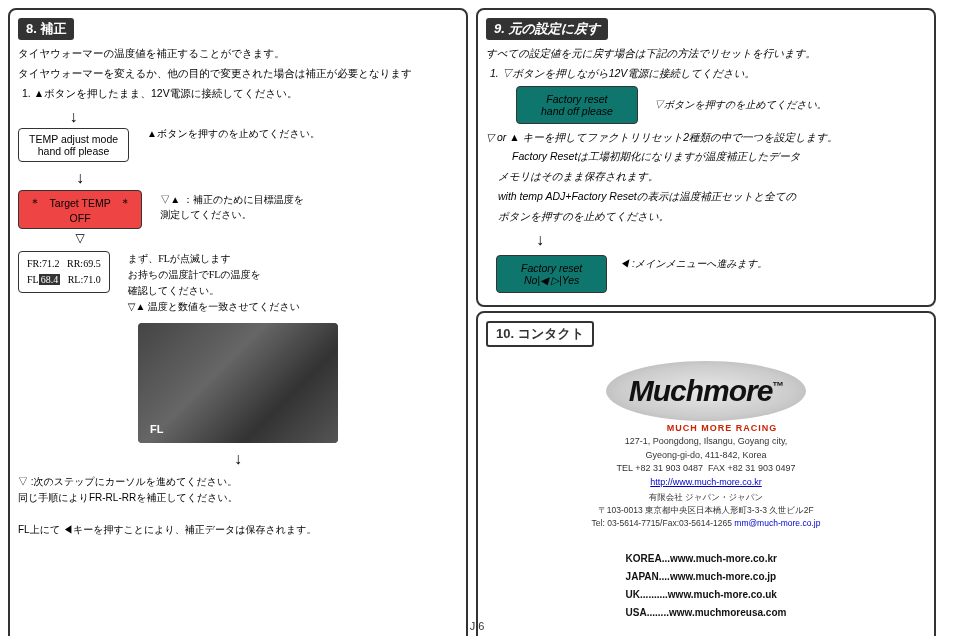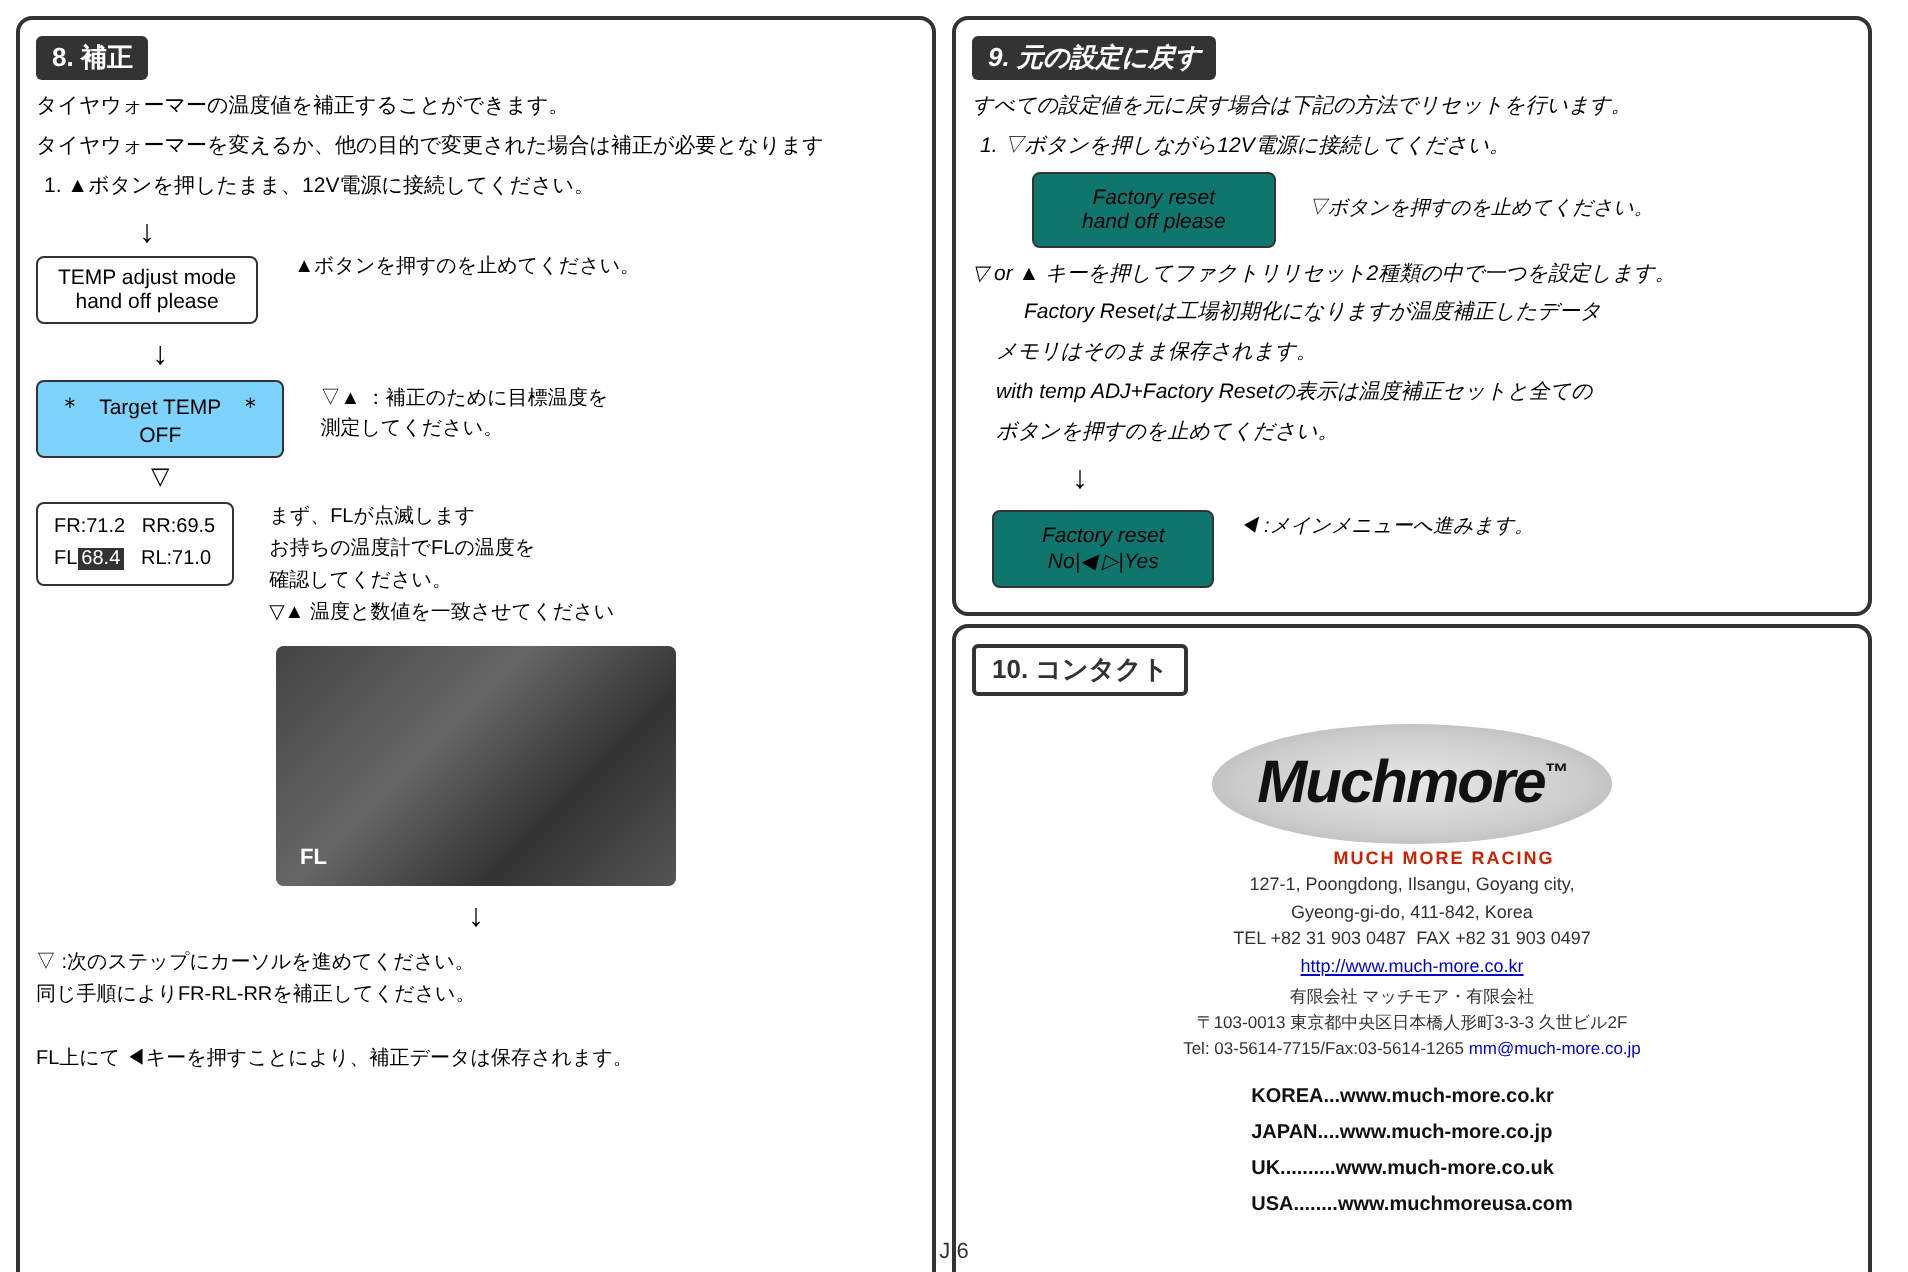--- a/index.html
+++ b/index.html
@@ -123,7 +123,7 @@
       text-align: center;
       font-size: 10.5px;
       display: inline-block;
-      background: #7dd3fc;
+      background: #ef4444;
       min-width: 110px;
       position: relative;
     }

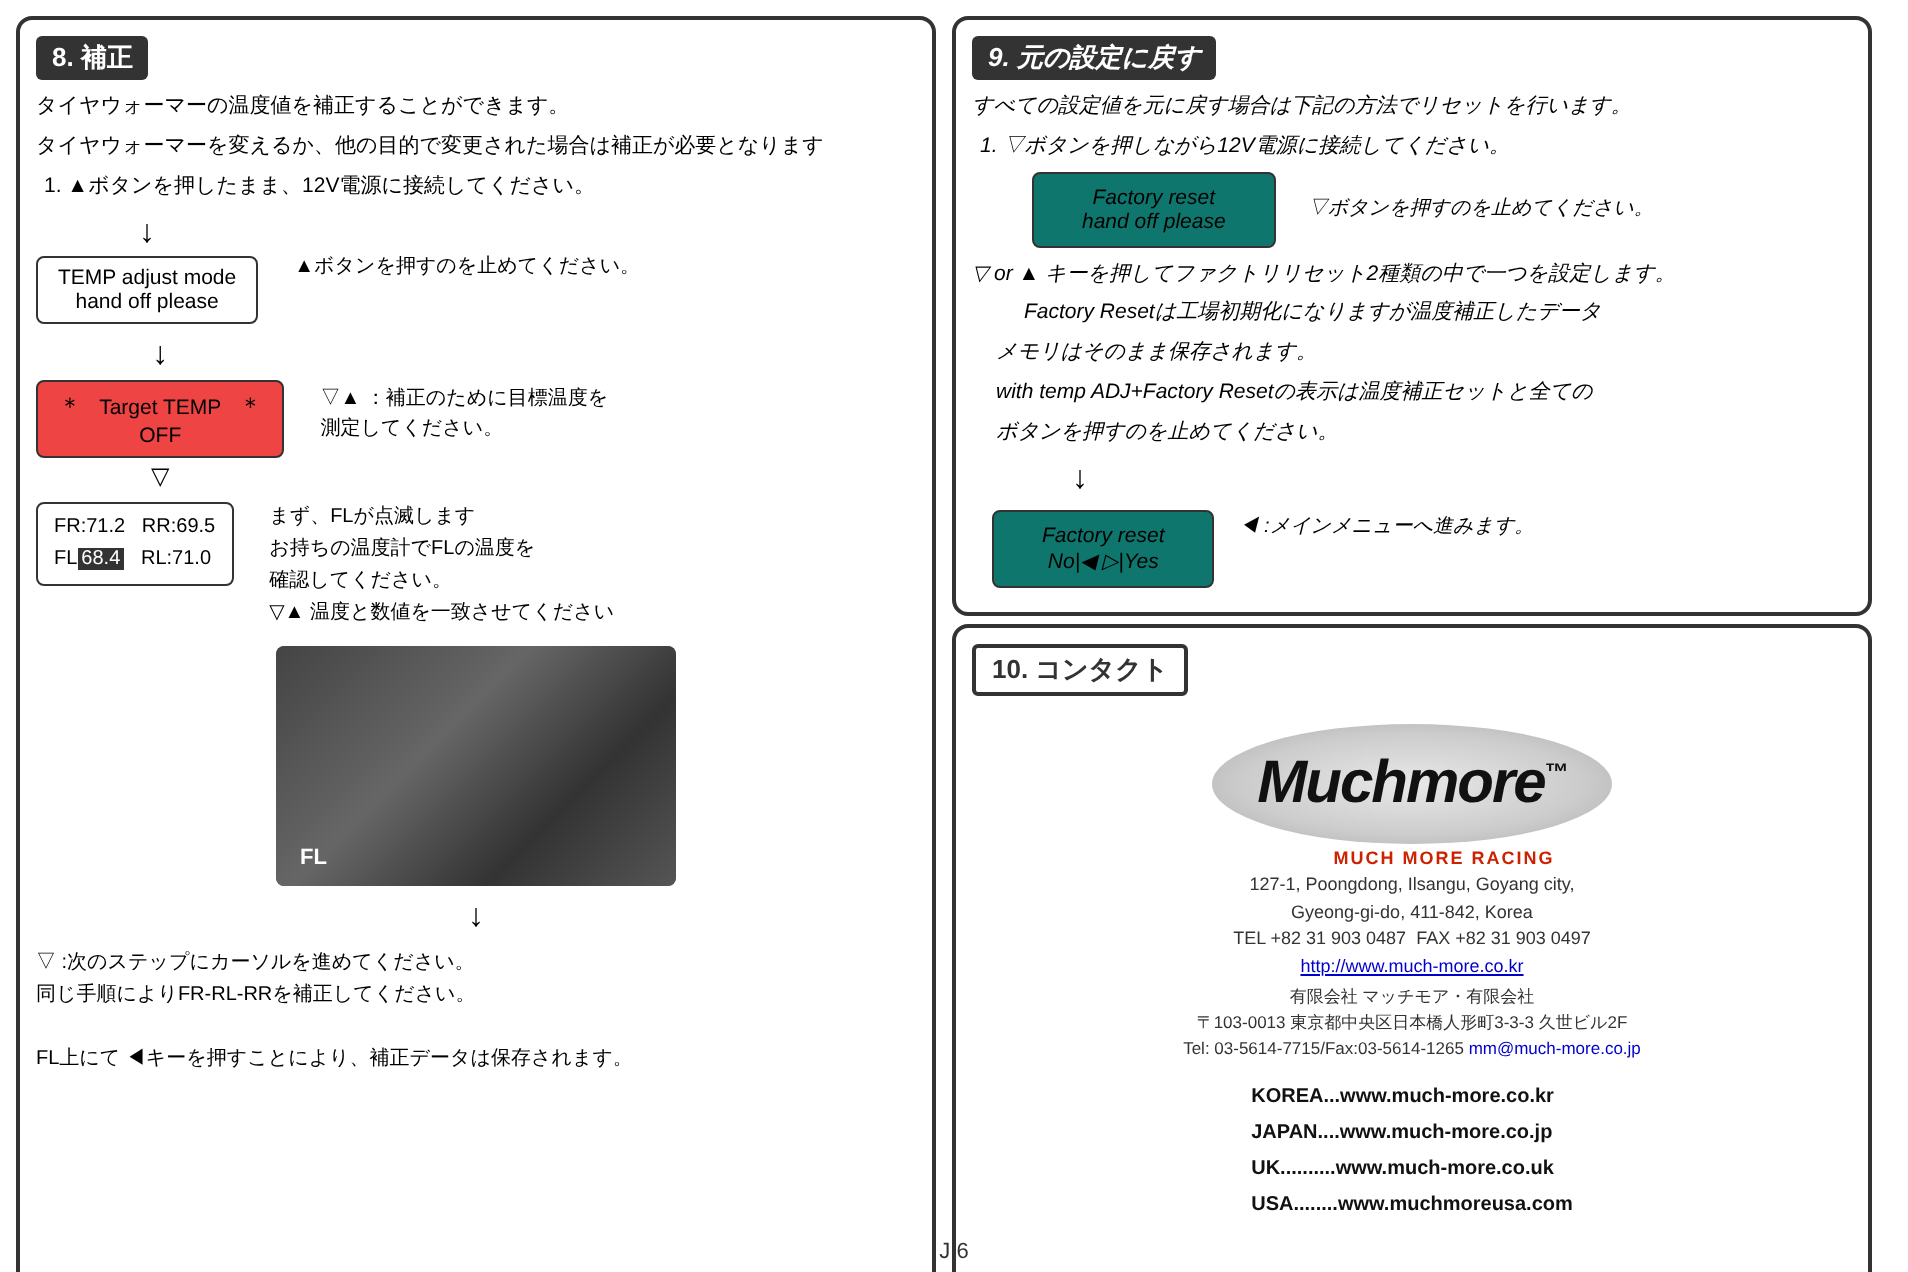--- a/index.html
+++ b/index.html
@@ -281,7 +281,7 @@
     </div>
 
     
-    <div class="flow-row" style="margin-top:0; align-items: flex-start;">
+    <div class="flow-row" style="margin-top:0; align-items: flex-start; font-family: Liberation Serif, serif;">
       <div class="flow-center" style="align-items:flex-start;">
         <div class="fr-box">
           <span>FR:71.2&nbsp;&nbsp;&nbsp;RR:69.5</span><br>

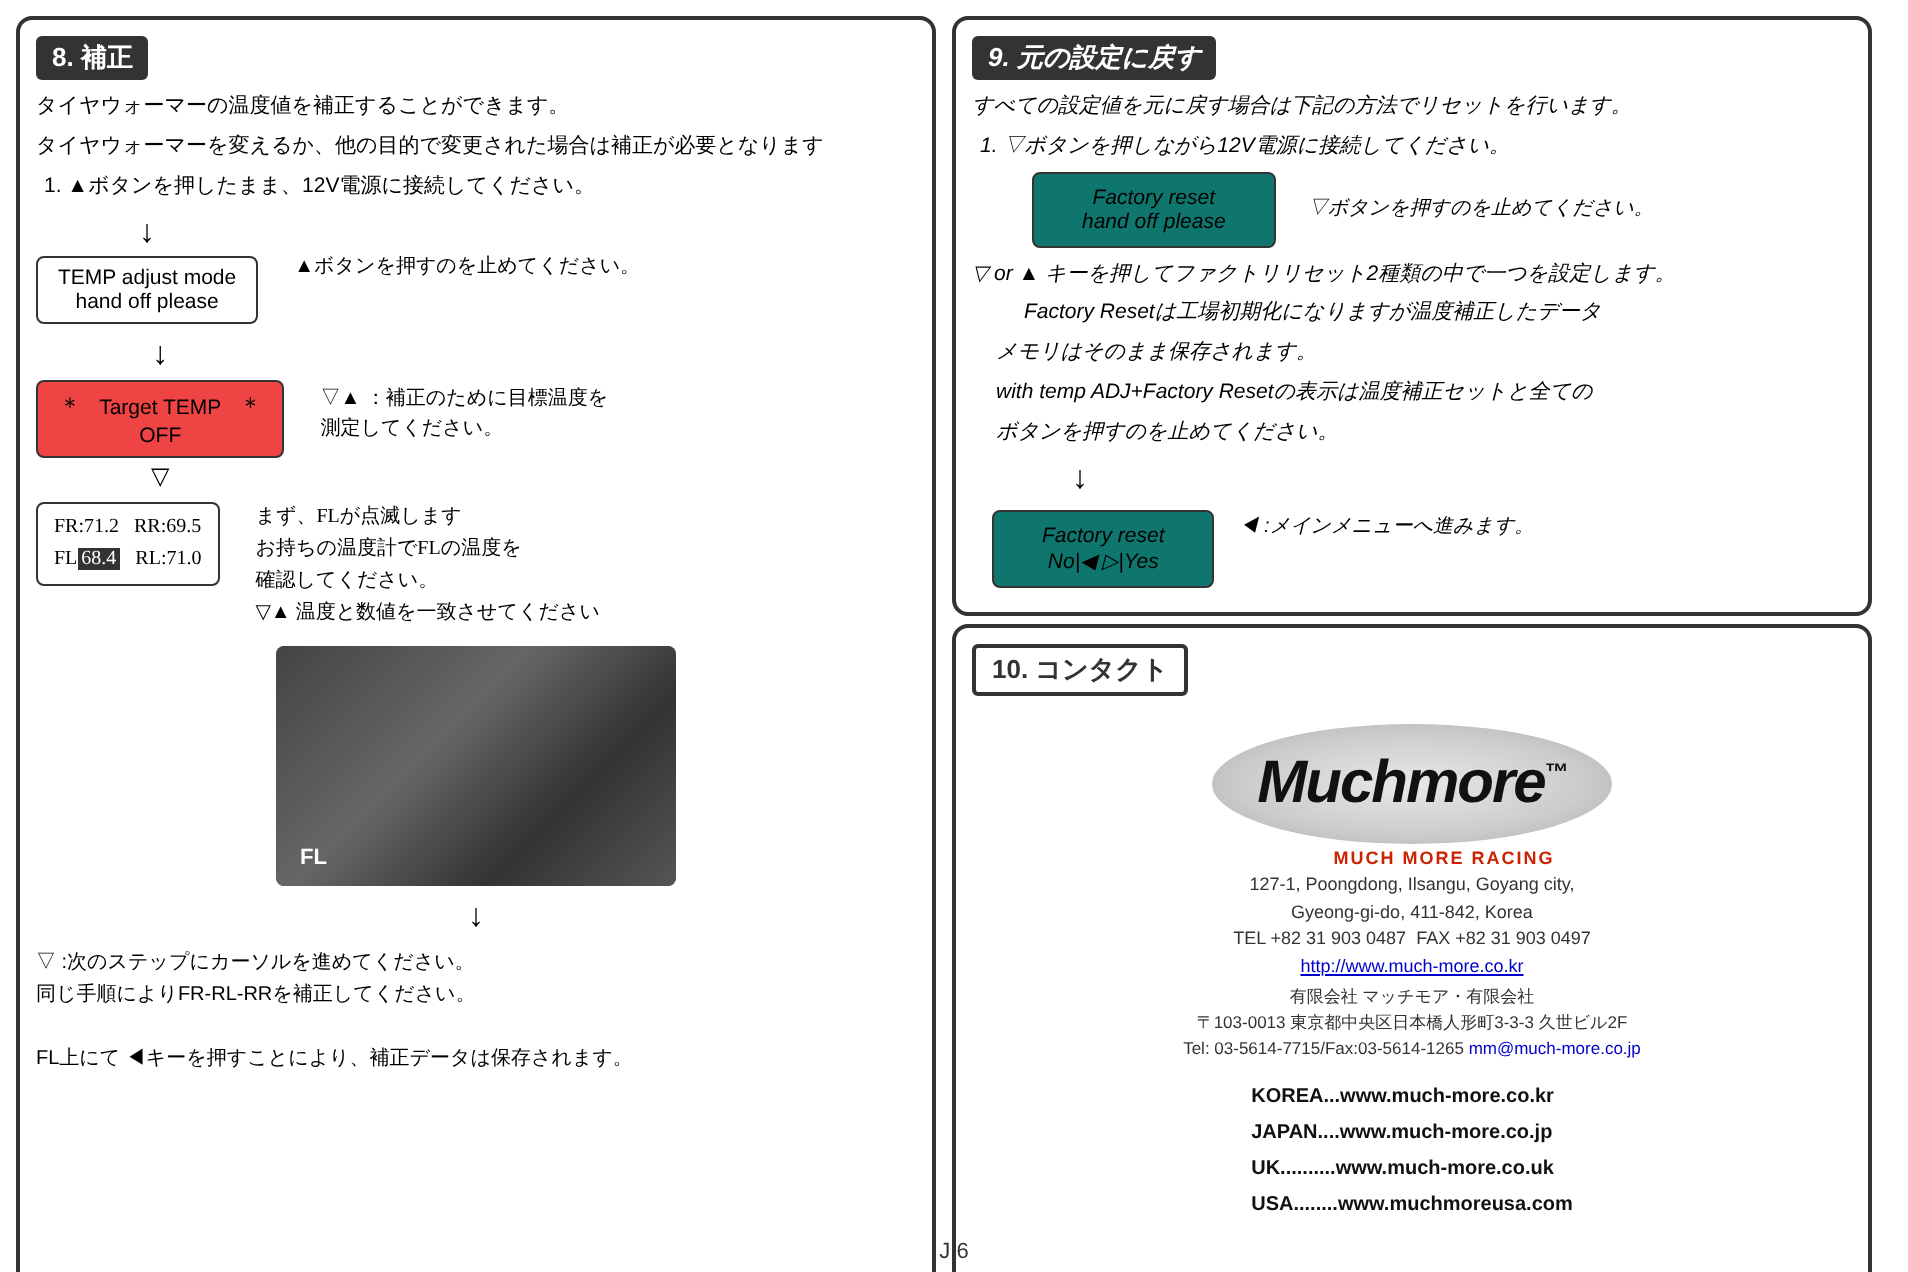--- a/index.html
+++ b/index.html
@@ -379,7 +379,7 @@
           <span style="color:#0000cc; text-decoration:underline;">http://www.much-more.co.kr</span>
         </div>
         <div class="contact-jp">
-          <span>有限会社 マッチモア・有限会社</span><br>
+          <span>有限会社 ジャパン・ジャパン</span><br>
           <span>〒103-0013 東京都中央区日本橋人形町3-3-3 久世ビル2F</span><br>
           <span>Tel: 03-5614-7715/Fax:03-5614-1265</span>&nbsp;<span style="color:#0000cc;">mm@much-more.co.jp</span>
         </div>

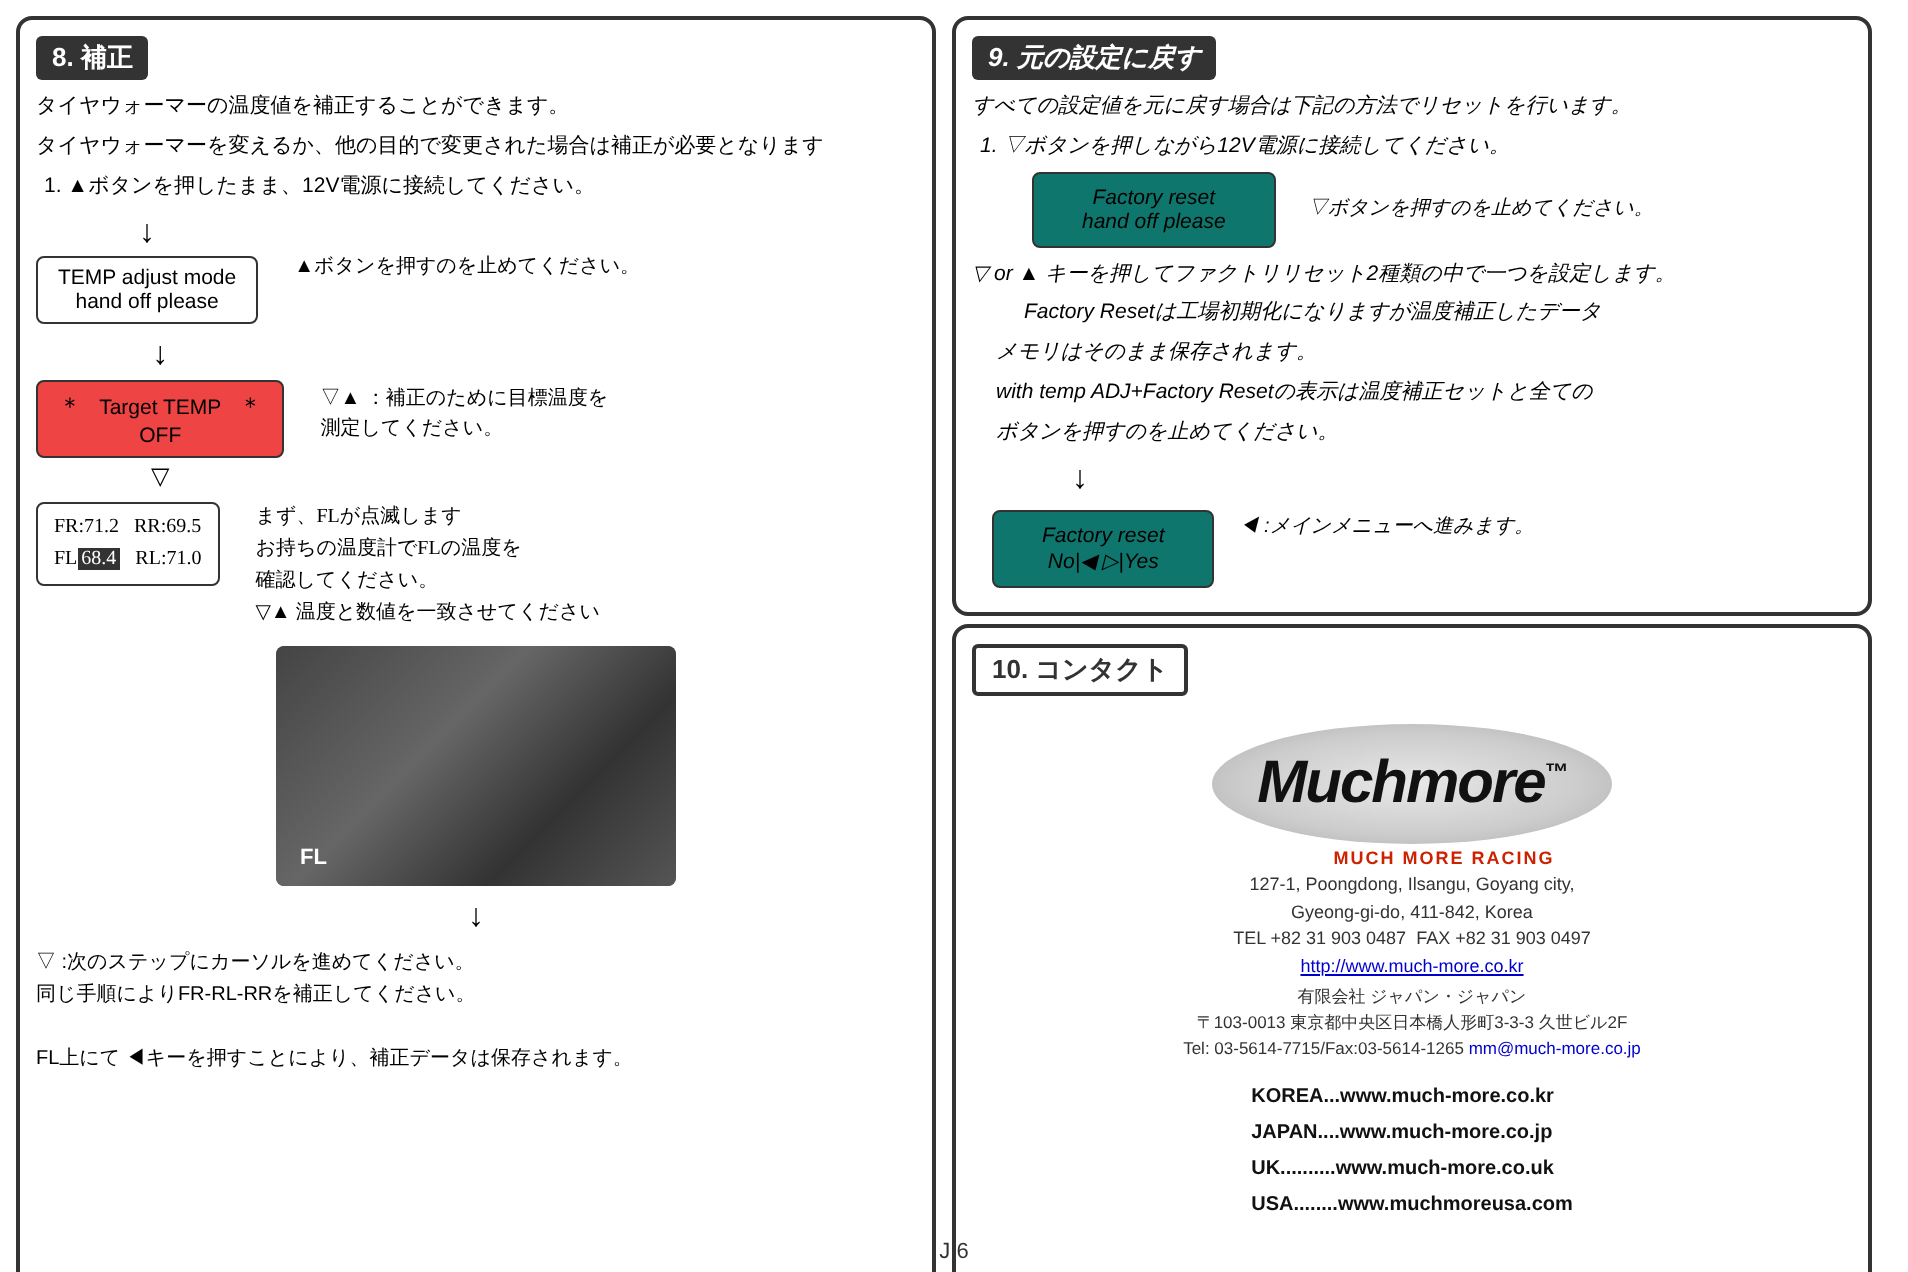--- a/index.html
+++ b/index.html
@@ -214,7 +214,7 @@
       color: #111;
       line-height: 1.8;
       text-align: left;
-      margin-top: 9px;
+      margin-top: 20px;
     }
     .page-num {
       position: absolute;

